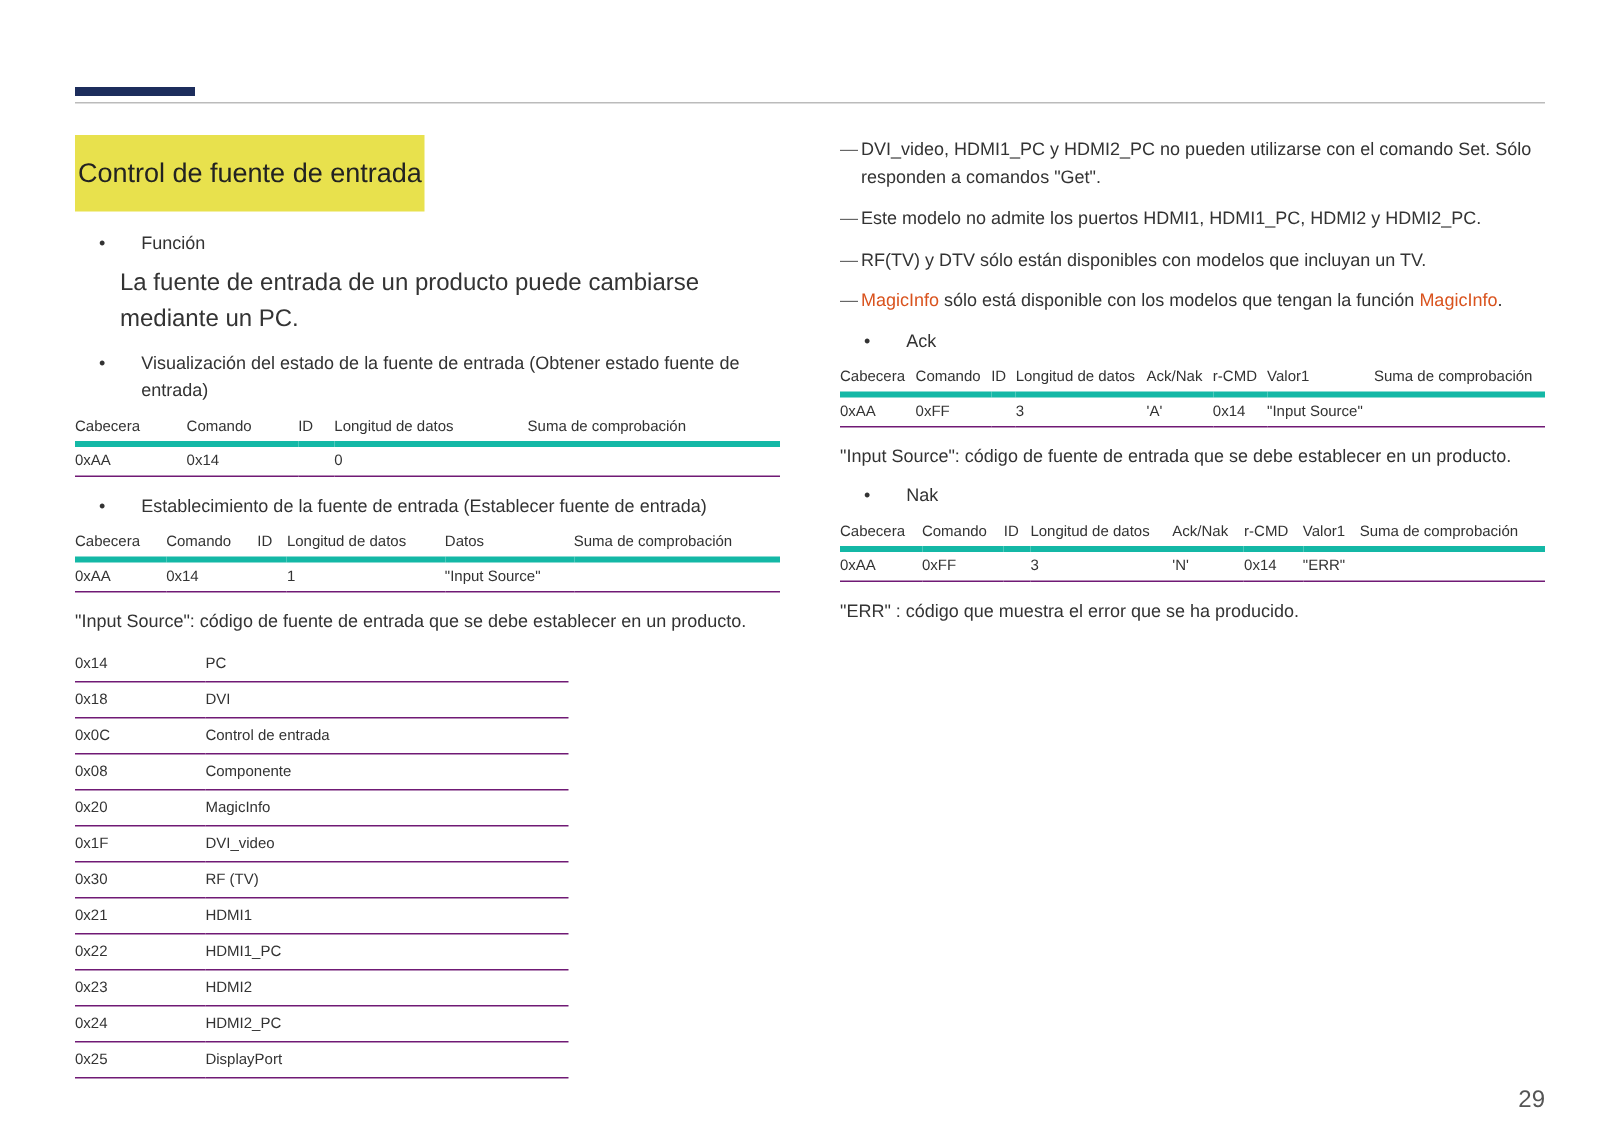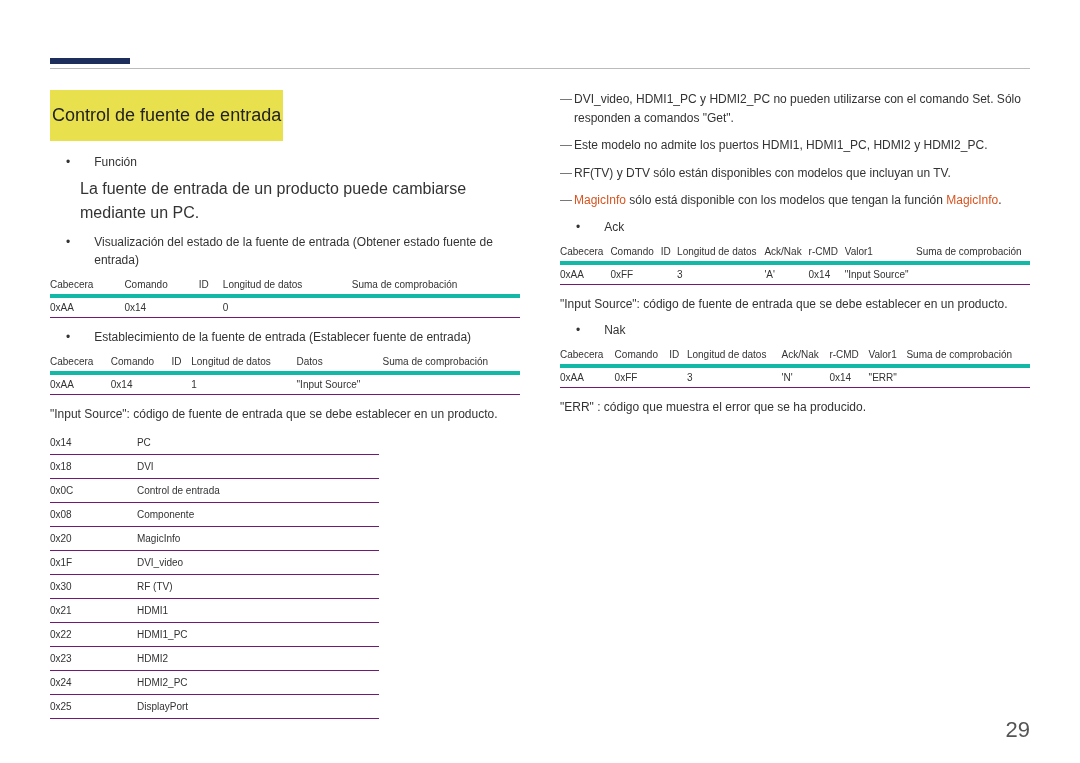--- a/index.html
+++ b/index.html
@@ -113,7 +113,7 @@
   position: absolute;
   bottom: 20px;
   right: 50px;
-  font-size: 22px;
+  font-size: 16px;
   color: #555;
   font-weight: 300;
 }

